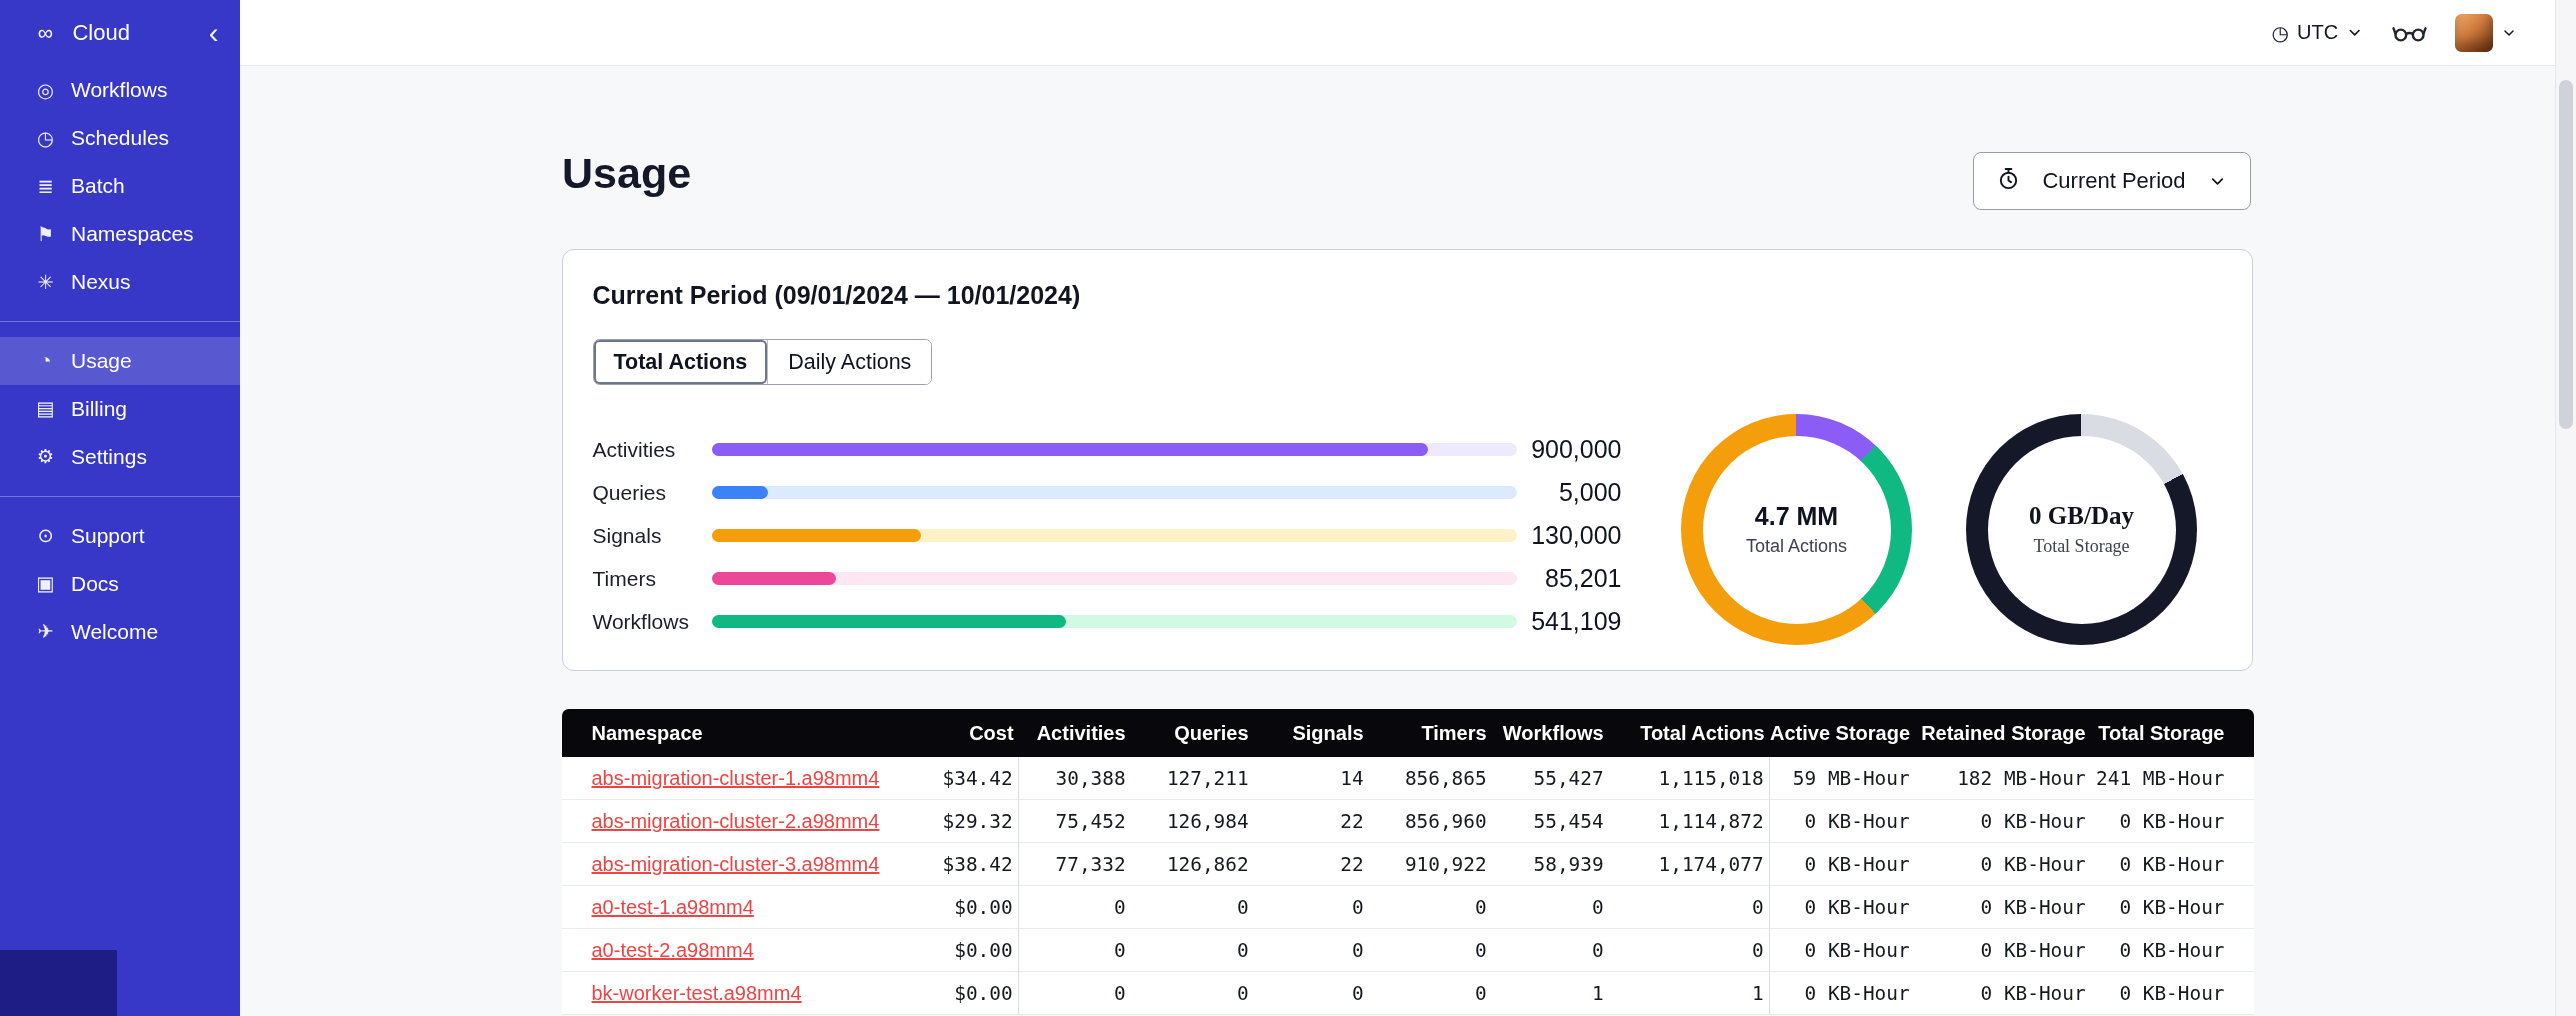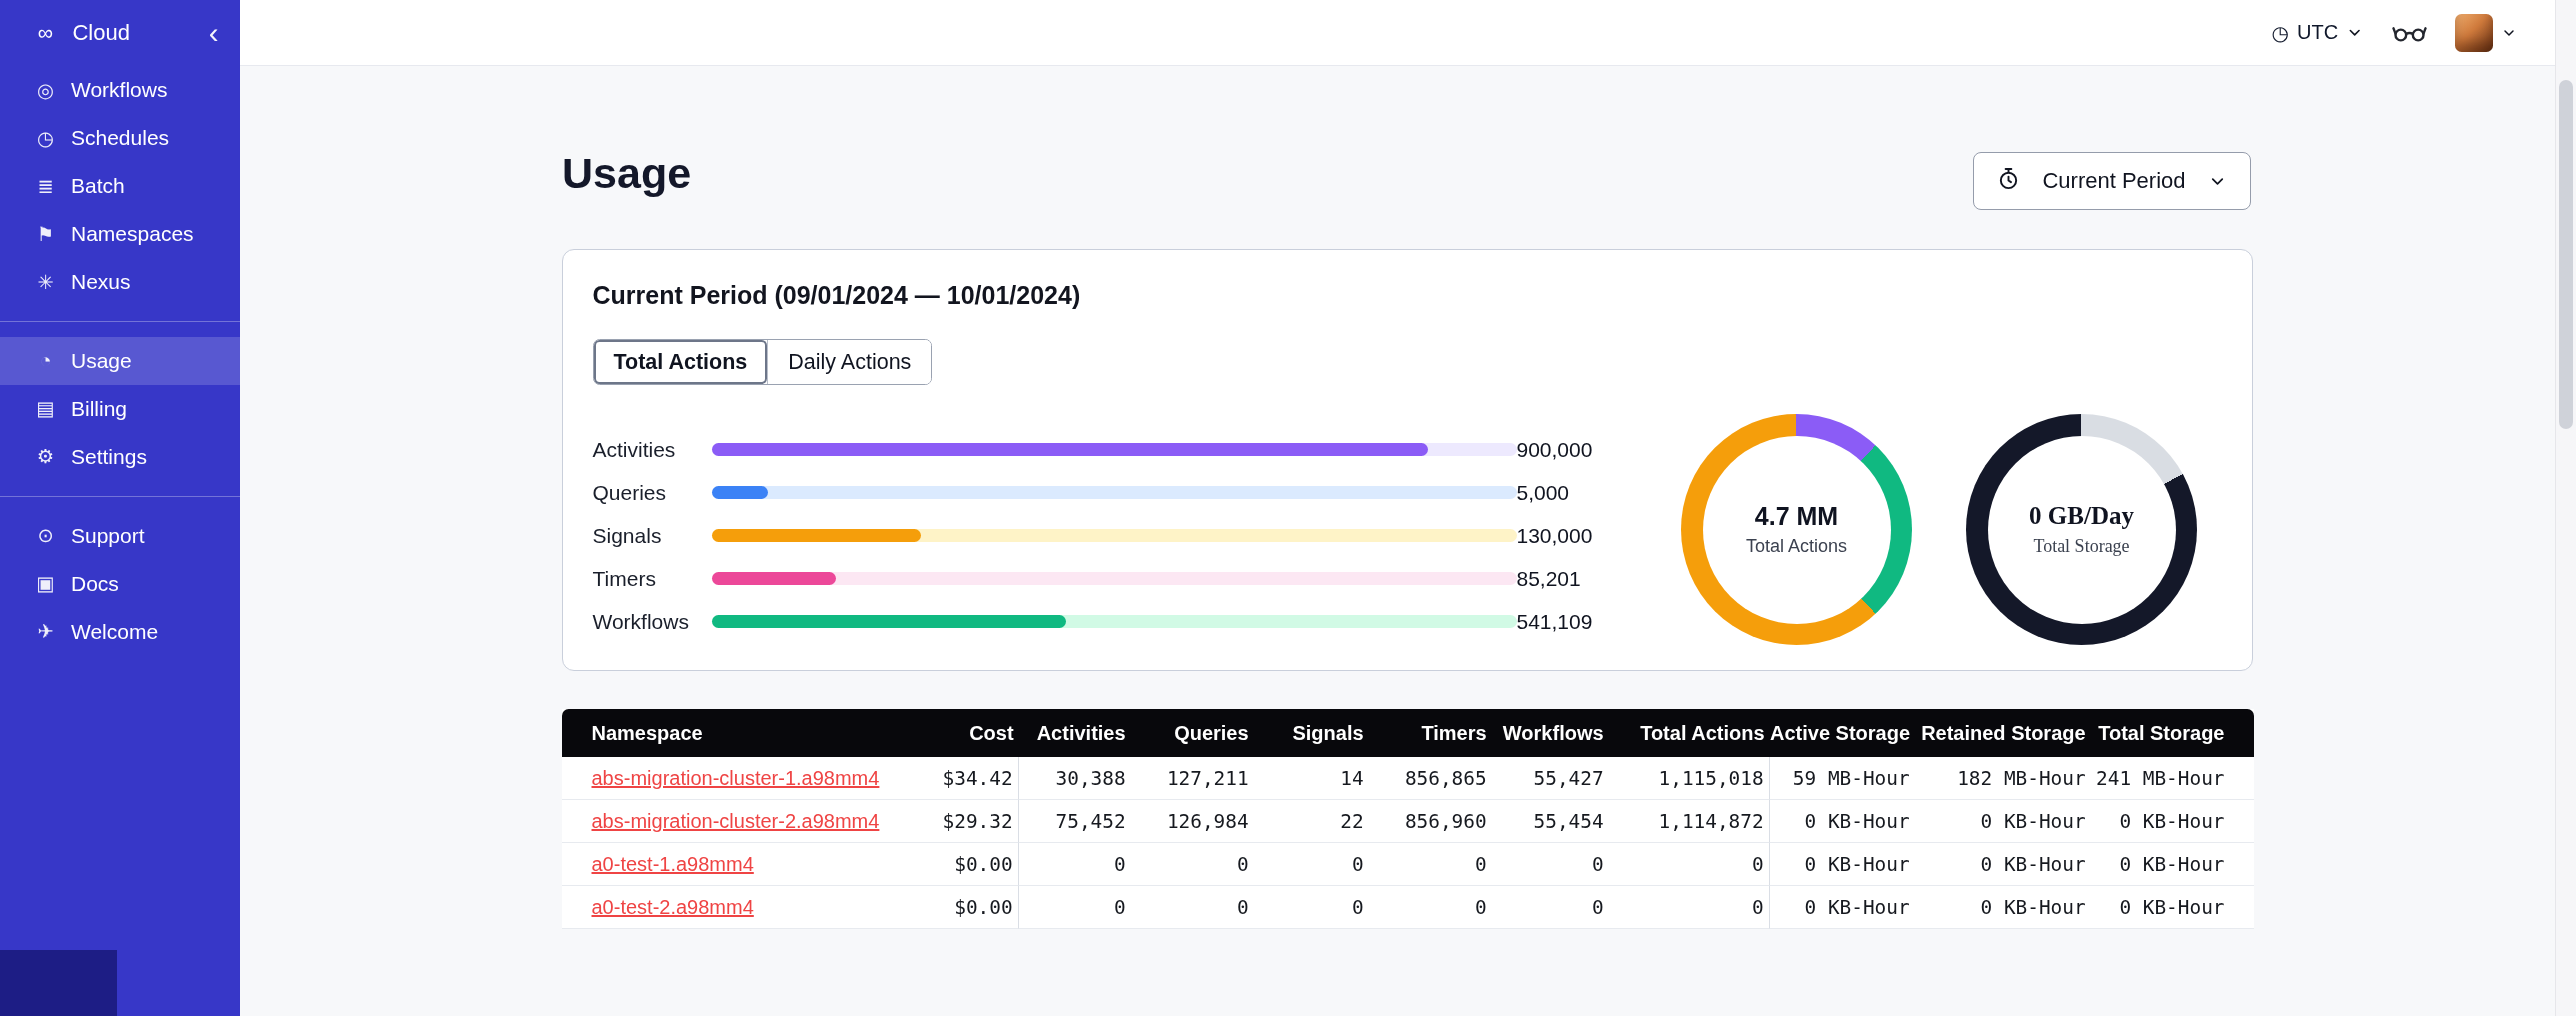--- a/index.html
+++ b/index.html
@@ -44,7 +44,7 @@
   .bar-label { width:119px; font-size:21px; color:#1a1f2b; white-space:nowrap; }
   .bar-track { width:805px; height:13.4px; border-radius:6.7px; position:relative; }
   .bar-fill { position:absolute; left:0; top:0; bottom:0; border-radius:6.7px; }
-  .bar-value { flex:1; font-size:21px; color:#101420; white-space:nowrap; }
+  .bar-value { flex:1; text-align:right; font-size:25px; color:#101420; white-space:nowrap; }
 
   .donut { position:absolute; width:231px; height:231px; border-radius:50%; }
   .donut-hole { position:absolute; inset:21.5px; background:#fff; border-radius:50%; display:flex; flex-direction:column; align-items:center; justify-content:center; gap:5.4px; }

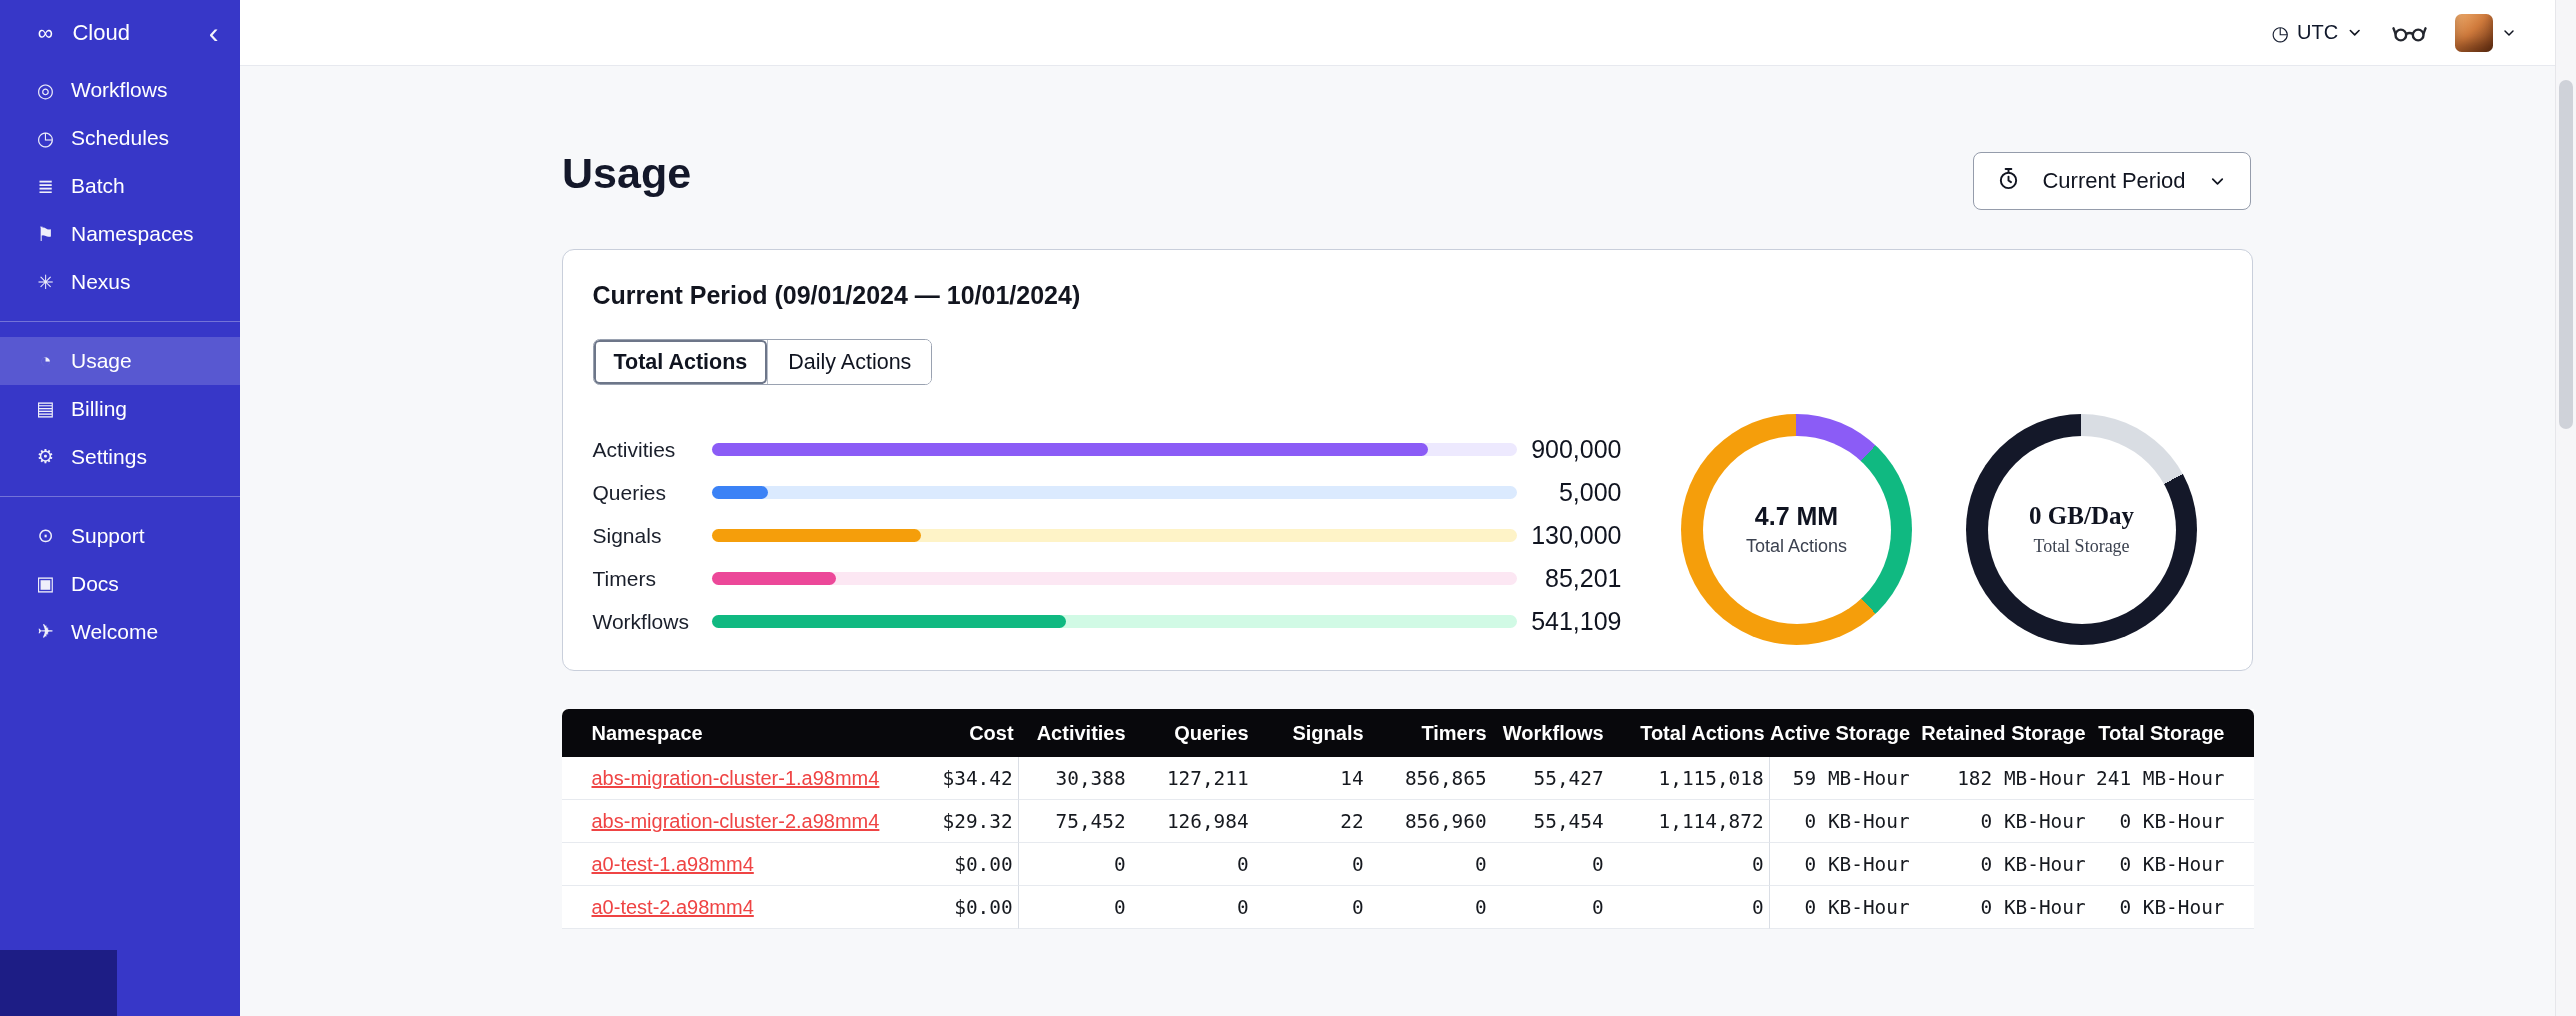--- a/index.html
+++ b/index.html
@@ -294,6 +294,19 @@
         <td class="last">0 KB-Hour</td>
       </tr>
       <tr>
+        <td class="ns"><a href="#">abs-migration-cluster-3.a98mm4</a></td>
+        <td class="sep">$38.42</td>
+        <td>77,332</td>
+        <td>126,862</td>
+        <td>22</td>
+        <td>910,922</td>
+        <td>58,939</td>
+        <td class="sep">1,174,077</td>
+        <td>0 KB-Hour</td>
+        <td>0 KB-Hour</td>
+        <td class="last">0 KB-Hour</td>
+      </tr>
+      <tr>
         <td class="ns"><a href="#">a0-test-1.a98mm4</a></td>
         <td class="sep">$0.00</td>
         <td>0</td>

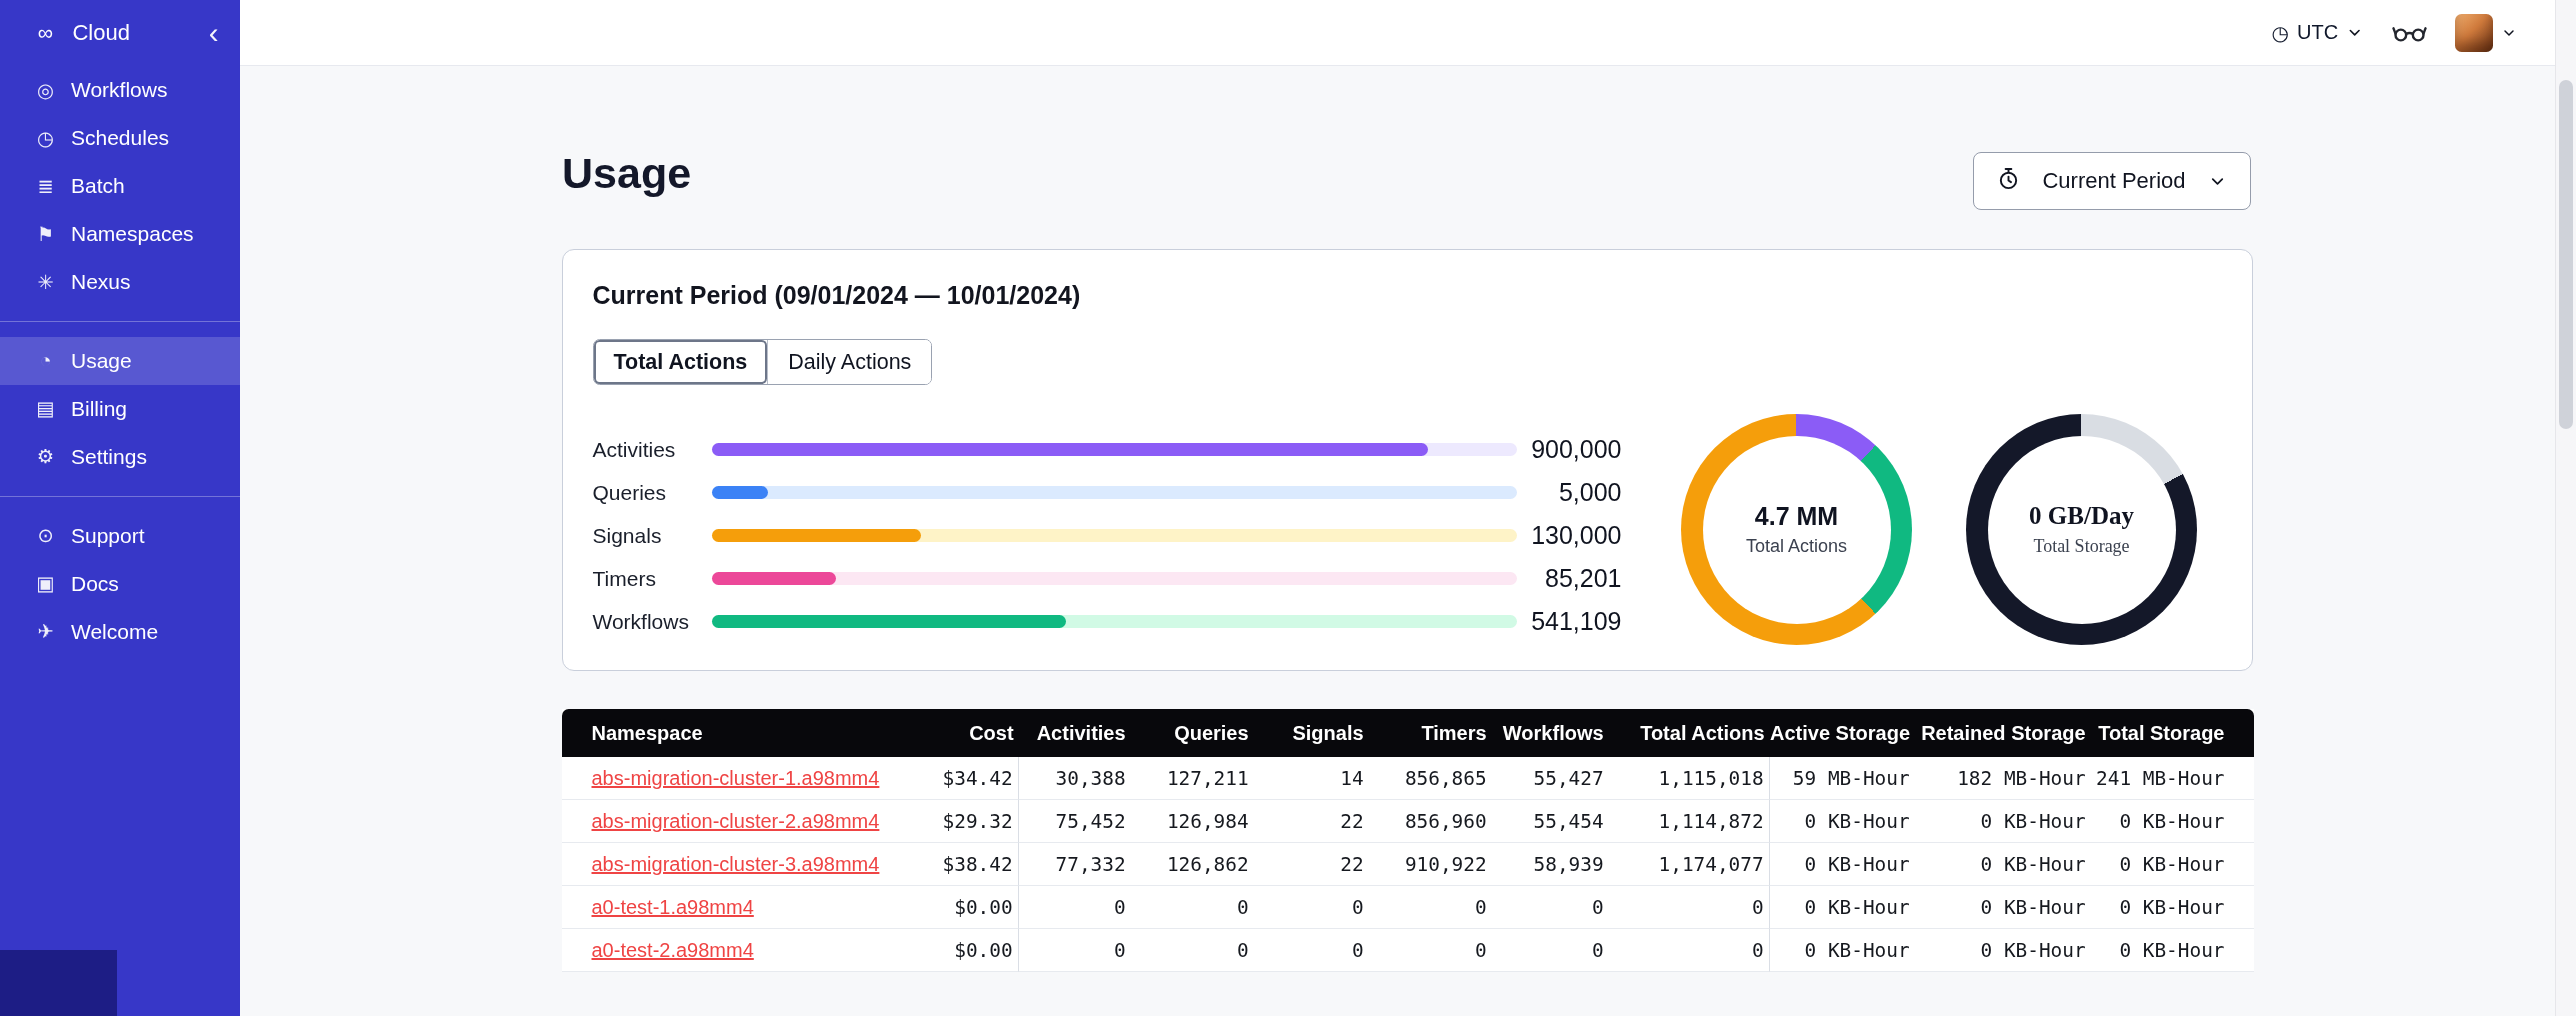--- a/index.html
+++ b/index.html
@@ -332,6 +332,19 @@
         <td>0 KB-Hour</td>
         <td class="last">0 KB-Hour</td>
       </tr>
+      <tr>
+        <td class="ns"><a href="#">bk-worker-test.a98mm4</a></td>
+        <td class="sep">$0.00</td>
+        <td>0</td>
+        <td>0</td>
+        <td>0</td>
+        <td>0</td>
+        <td>1</td>
+        <td class="sep">1</td>
+        <td>0 KB-Hour</td>
+        <td>0 KB-Hour</td>
+        <td class="last">0 KB-Hour</td>
+      </tr>
     </tbody>
 </table>
 

